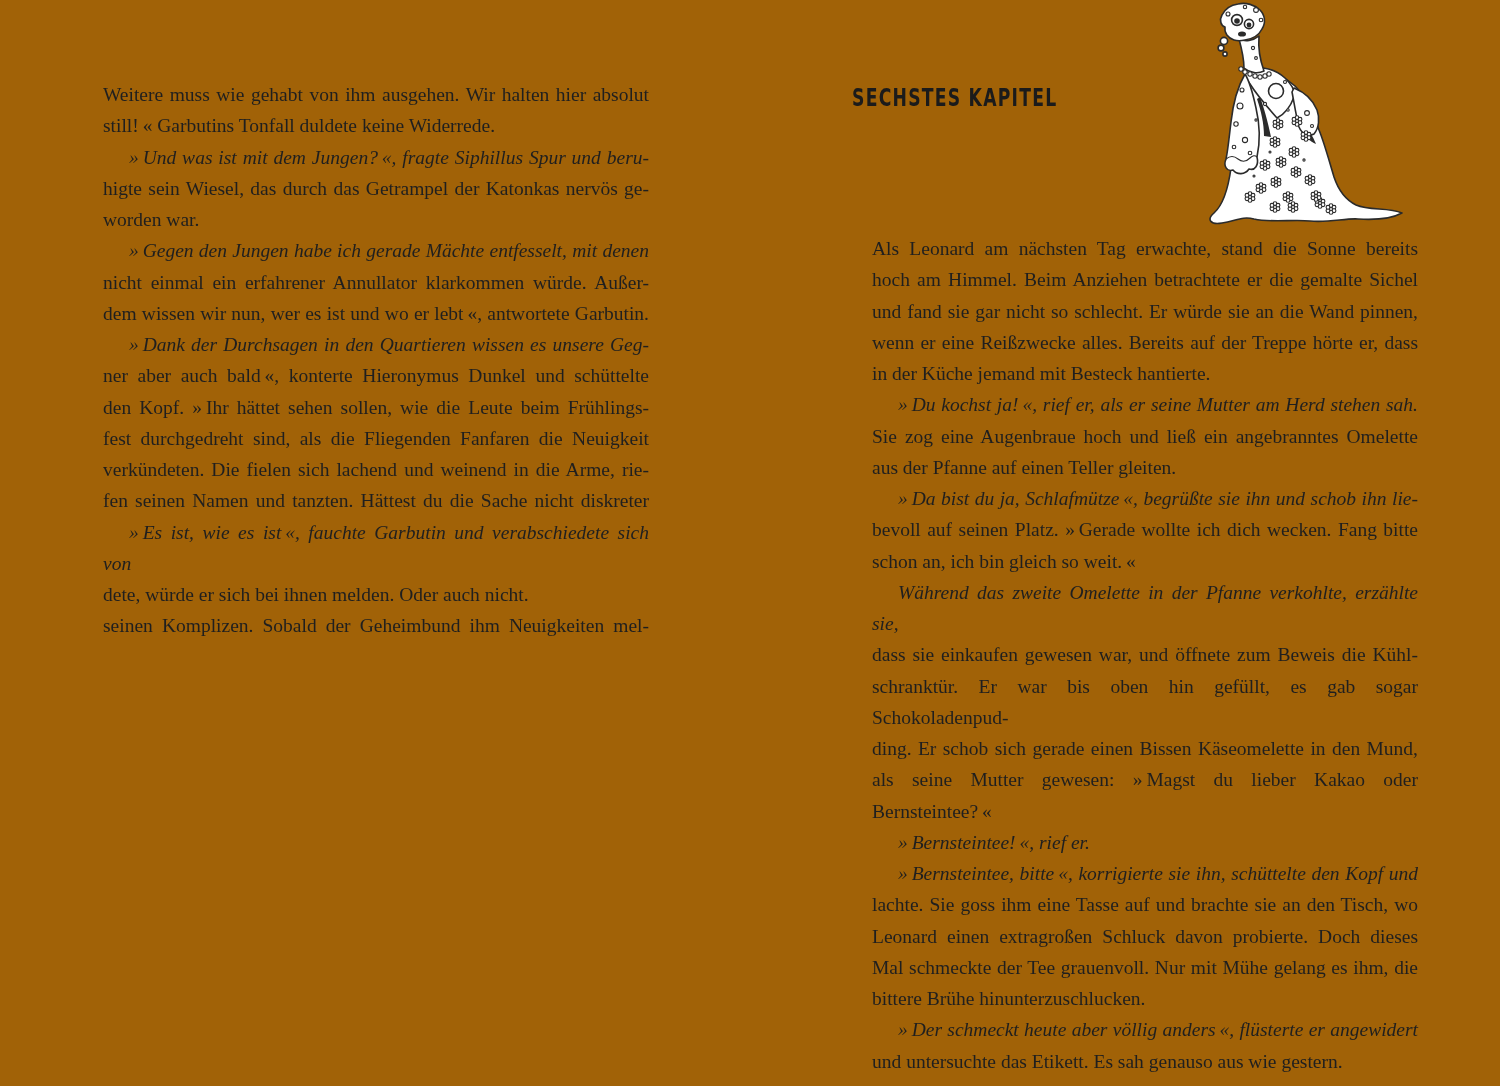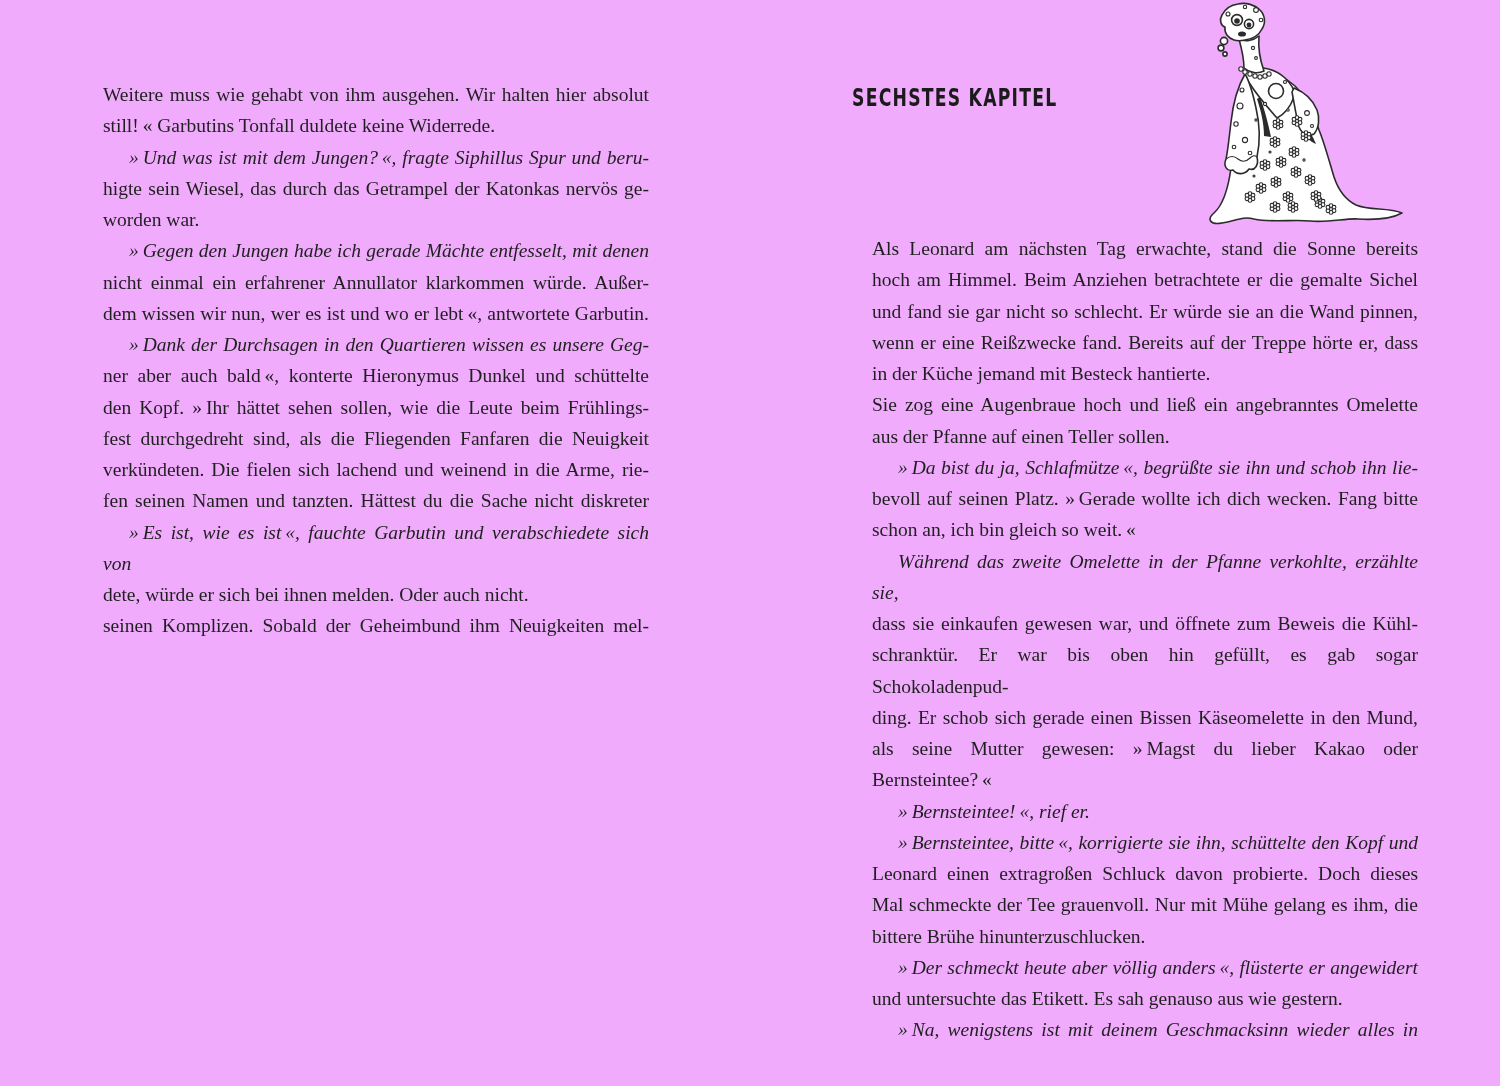--- a/index.html
+++ b/index.html
@@ -6,7 +6,7 @@
   .spread{
     position:relative;
     width:1500px;height:1086px;
-    background:#f0abfc;
+    background:#a16207;
     overflow:hidden;
     font-family:"Liberation Serif", serif;
     color:#1f1f1f;

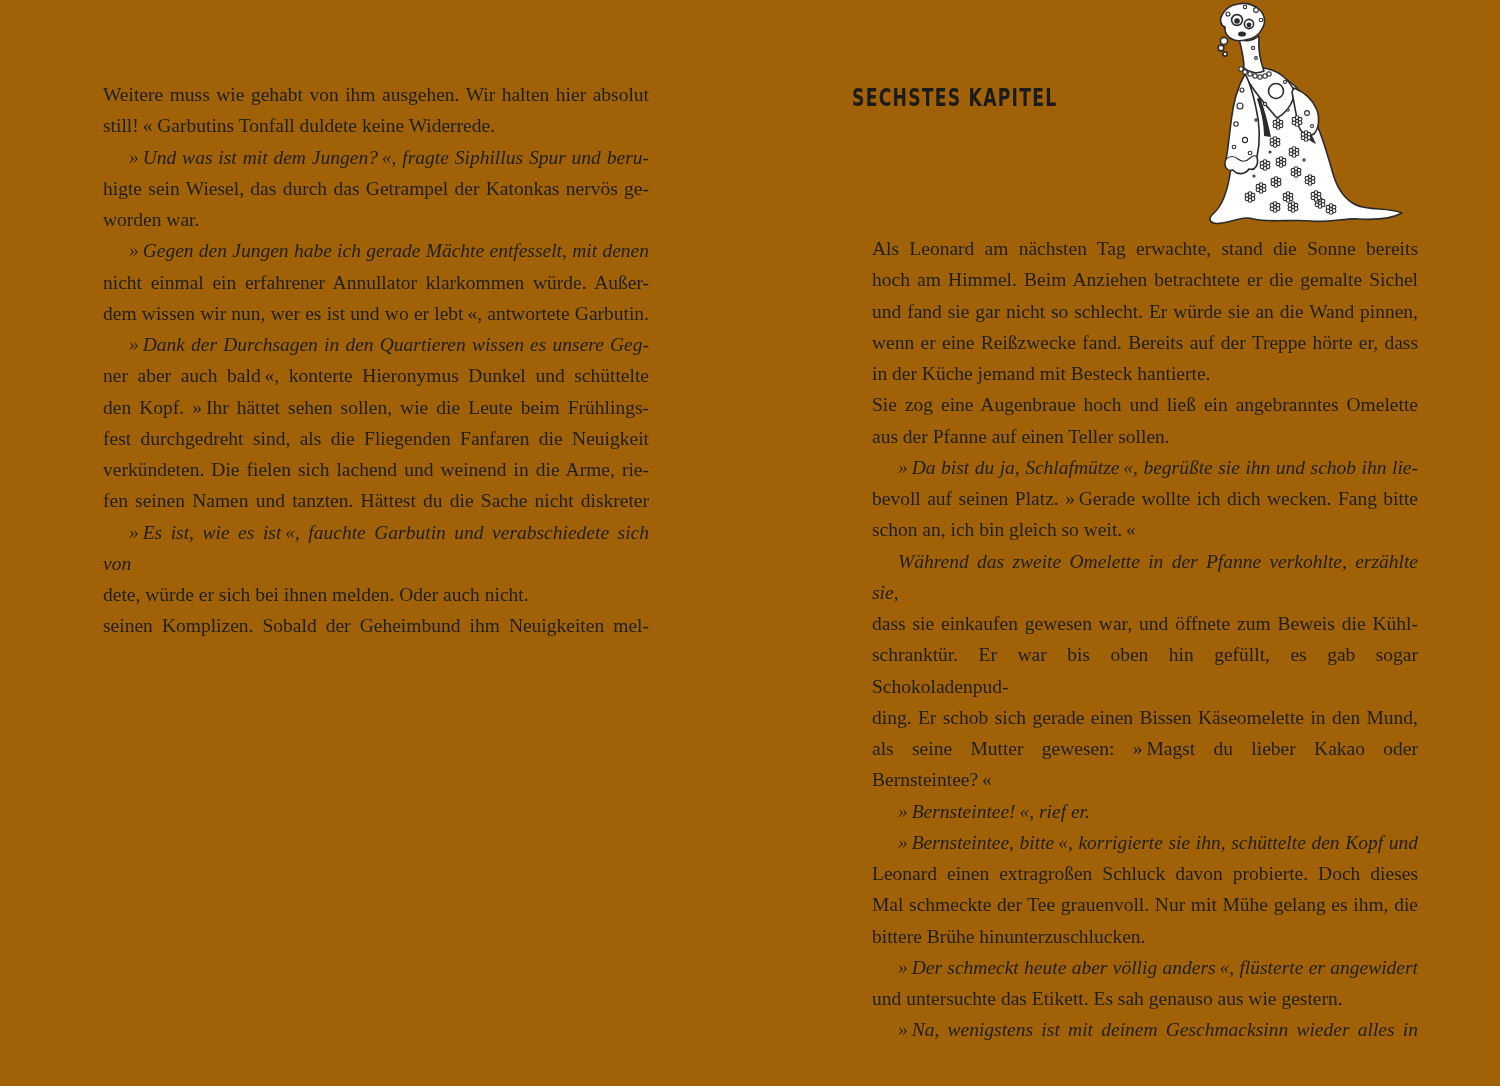--- a/index.html
+++ b/index.html
@@ -222,7 +222,7 @@
         <div class="line just">Als Leonard am nächsten Tag erwachte, stand die Sonne bereits</div>
         <div class="line just">hoch am Himmel. Beim Anziehen betrachtete er die gemalte Sichel</div>
         <div class="line just">und fand sie gar nicht so schlecht. Er würde sie an die Wand pinnen,</div>
-        <div class="line just">wenn er eine Reißzwecke fand. Bereits auf der Treppe hörte er, dass</div>
+        <div class="line just">wenn er eine Reißzwecke alles. Bereits auf der Treppe hörte er, dass</div>
         <div class="line">in der Küche jemand mit Besteck hantierte.</div>
       </div>
       <div class="para">

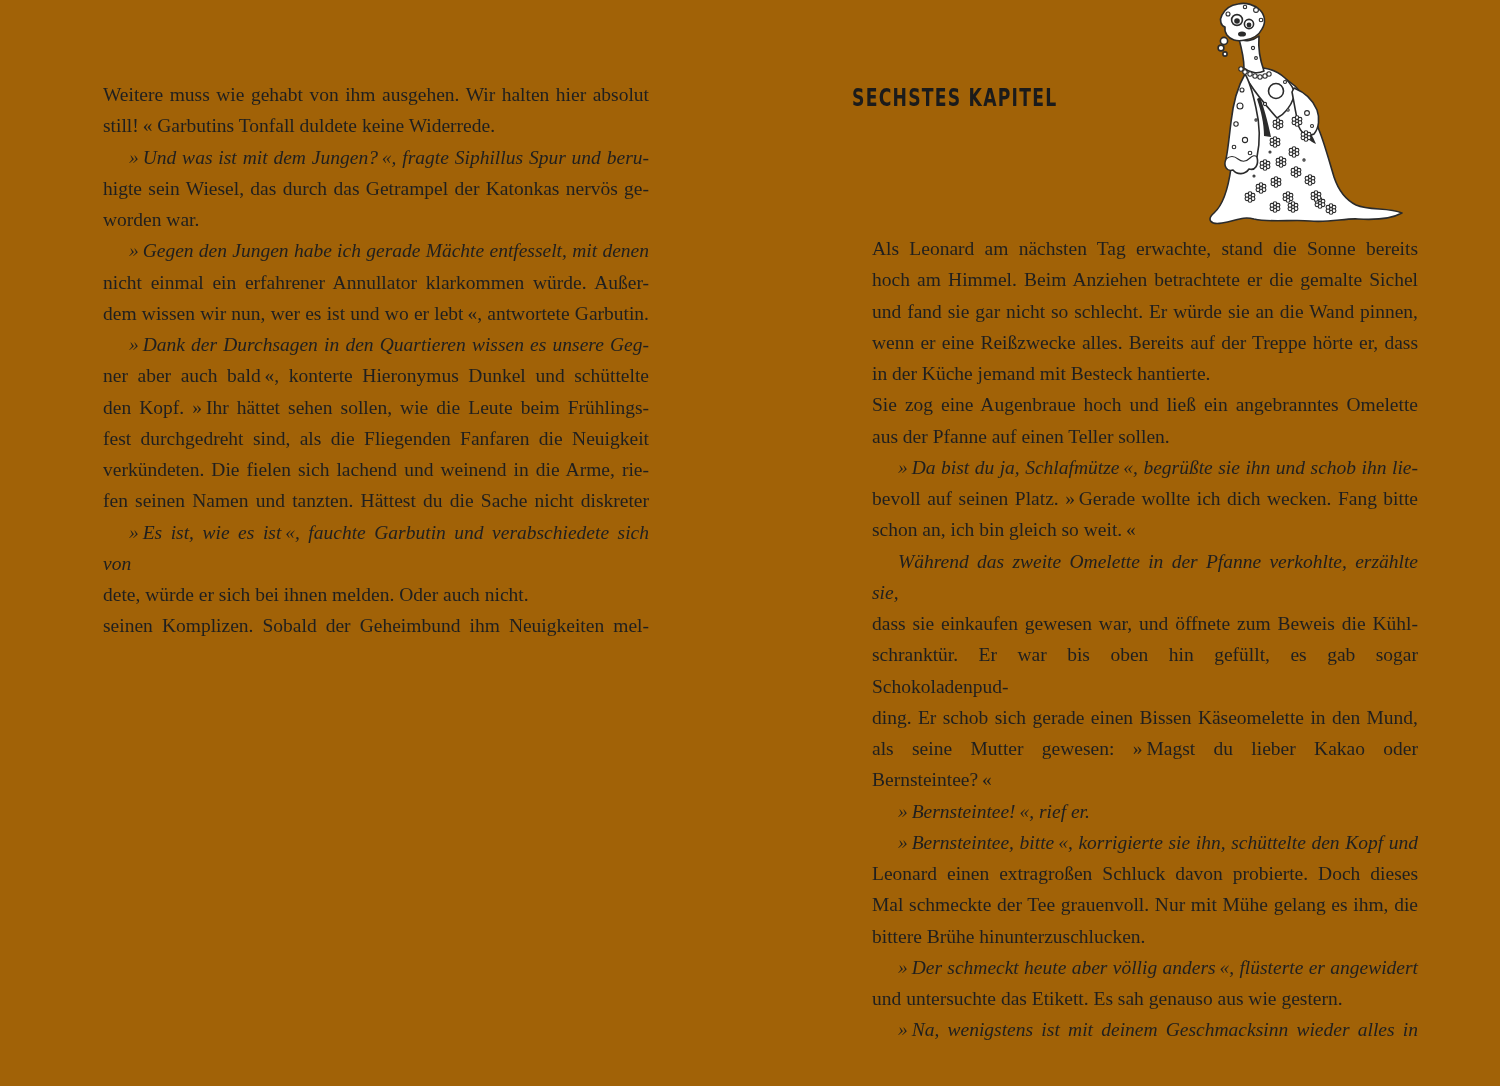--- a/index.html
+++ b/index.html
@@ -226,6 +226,7 @@
         <div class="line">in der Küche jemand mit Besteck hantierte.</div>
       </div>
       <div class="para">
+        <div class="line just ind">» Du kochst ja! «, rief er, als er seine Mutter am Herd stehen sah.</div>
         <div class="line just">Sie zog eine Augenbraue hoch und ließ ein angebranntes Omelette</div>
         <div class="line">aus der Pfanne auf einen Teller sollen.</div>
       </div>

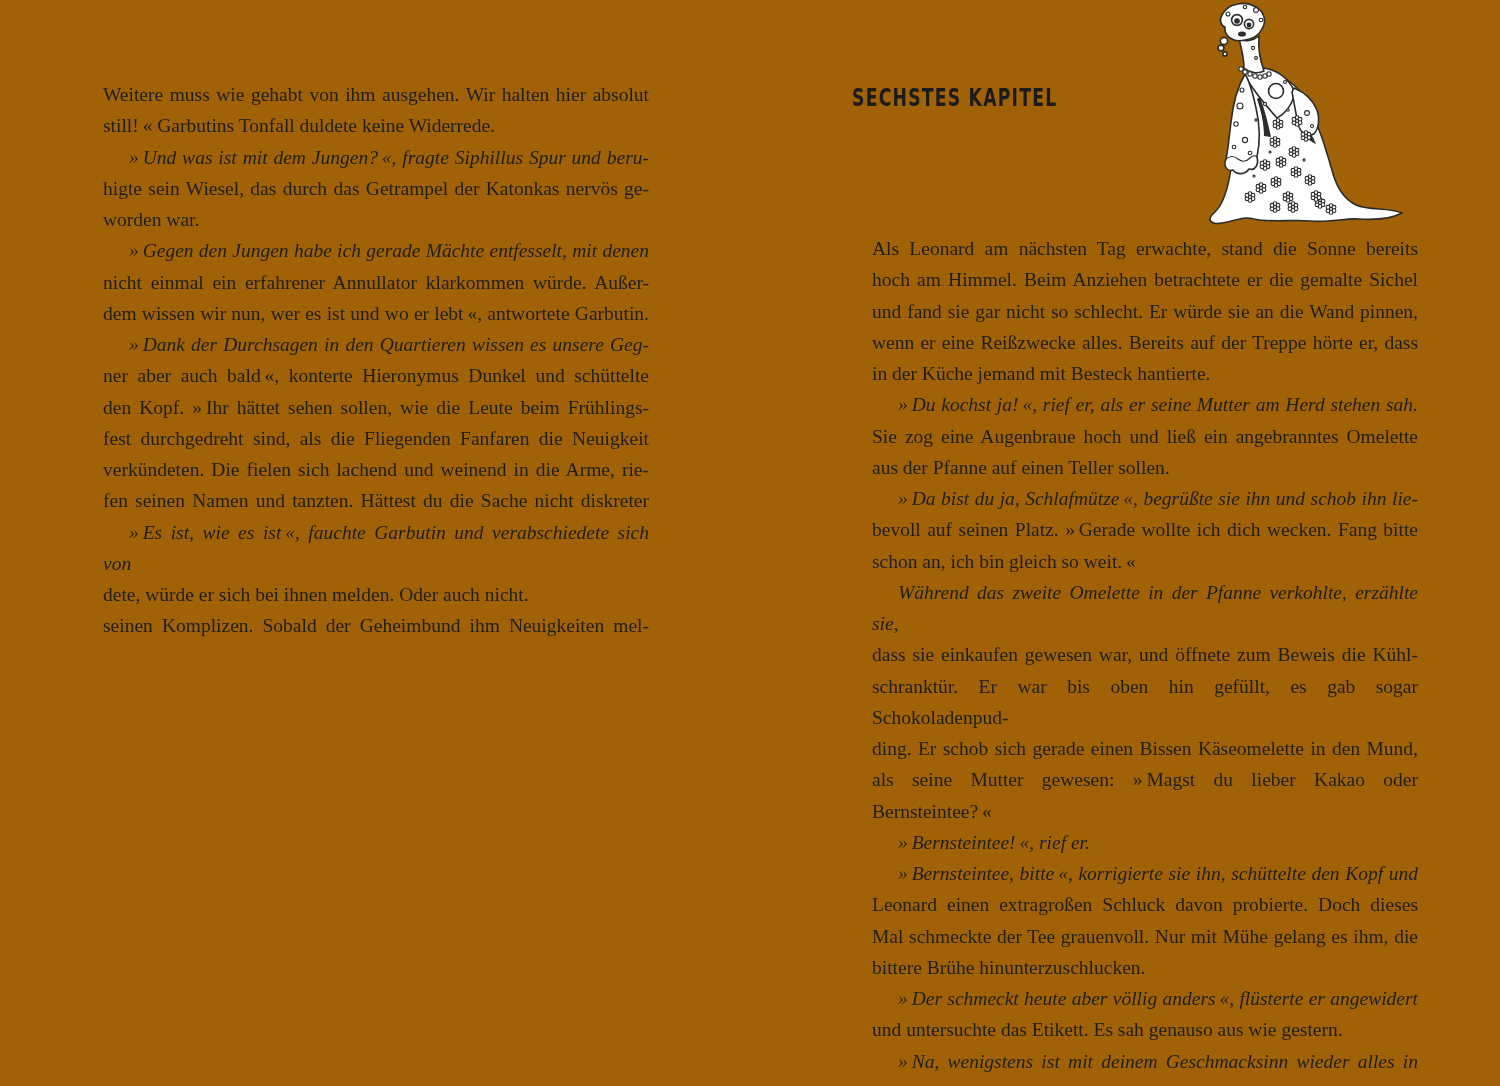--- a/index.html
+++ b/index.html
@@ -228,7 +228,7 @@
       <div class="para">
         <div class="line just ind">» Du kochst ja! «, rief er, als er seine Mutter am Herd stehen sah.</div>
         <div class="line just">Sie zog eine Augenbraue hoch und ließ ein angebranntes Omelette</div>
-        <div class="line">aus der Pfanne auf einen Teller sollen.</div>
+        <div class="line">aus der Pfanne auf einen Teller gleiten.</div>
       </div>
       <div class="para">
         <div class="line just ind">» Da bist du ja, Schlafmütze «, begrüßte sie ihn und schob ihn lie-</div>

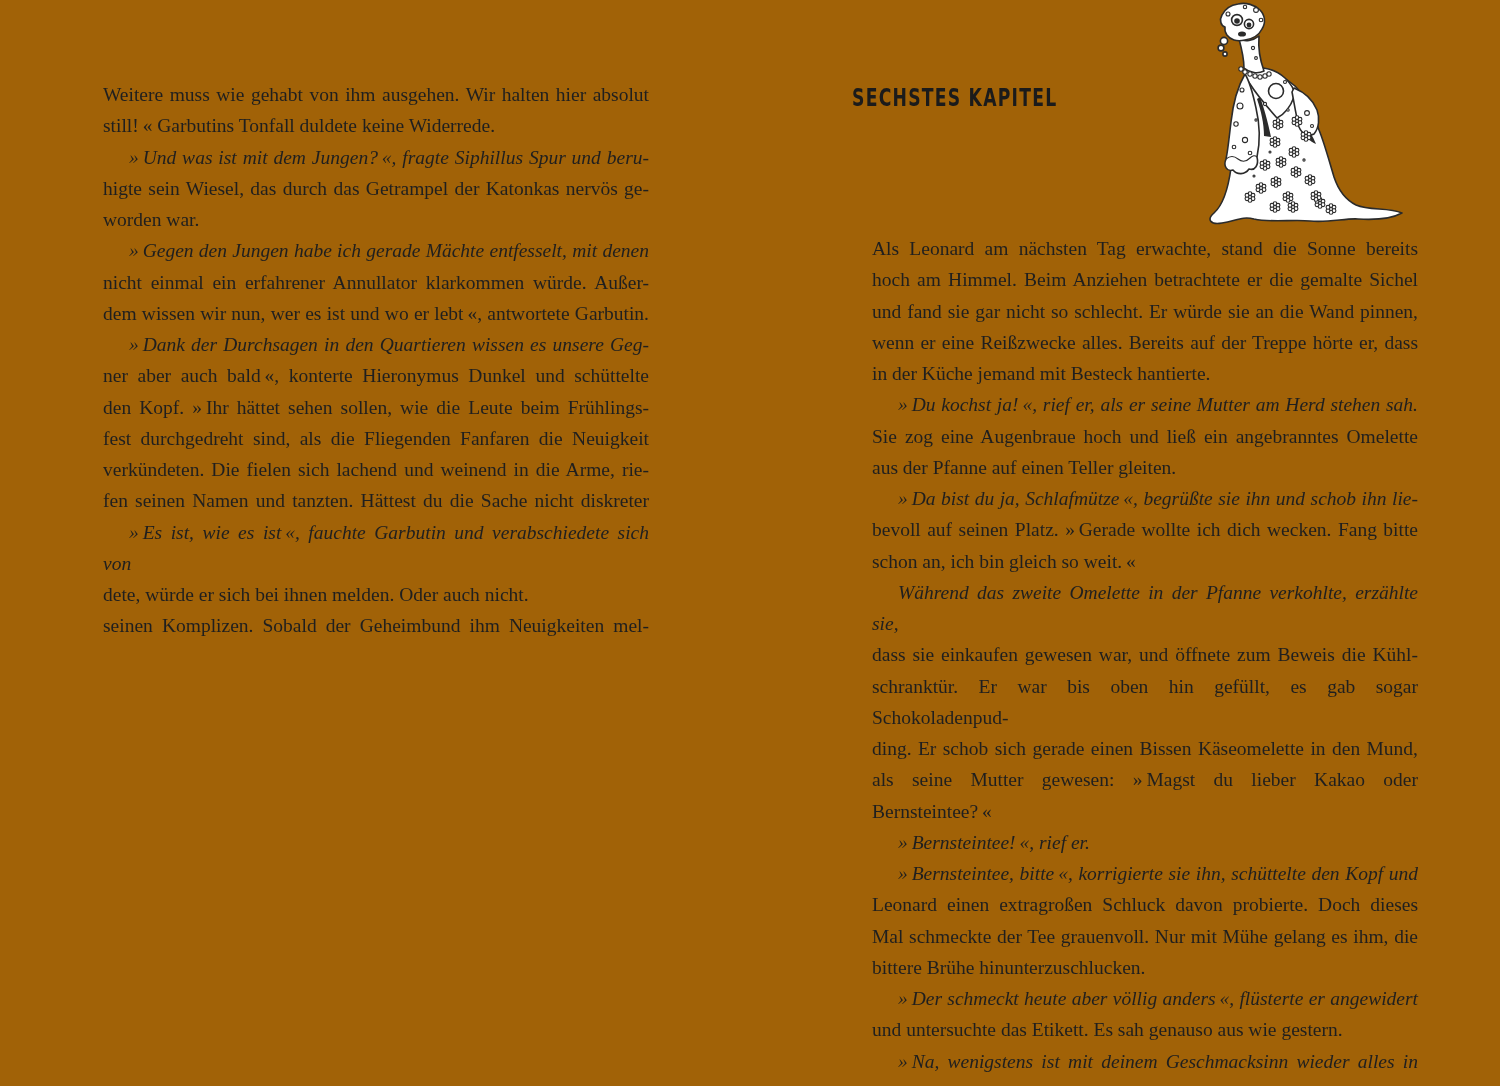--- a/index.html
+++ b/index.html
@@ -247,6 +247,7 @@
       </div>
       <div class="para">
         <div class="line just ind">» Bernsteintee, bitte «, korrigierte sie ihn, schüttelte den Kopf und</div>
+        <div class="line just">lachte. Sie goss ihm eine Tasse auf und brachte sie an den Tisch, wo</div>
         <div class="line just">Leonard einen extragroßen Schluck davon probierte. Doch dieses</div>
         <div class="line just">Mal schmeckte der Tee grauenvoll. Nur mit Mühe gelang es ihm, die</div>
         <div class="line">bittere Brühe hinunterzuschlucken.</div>

